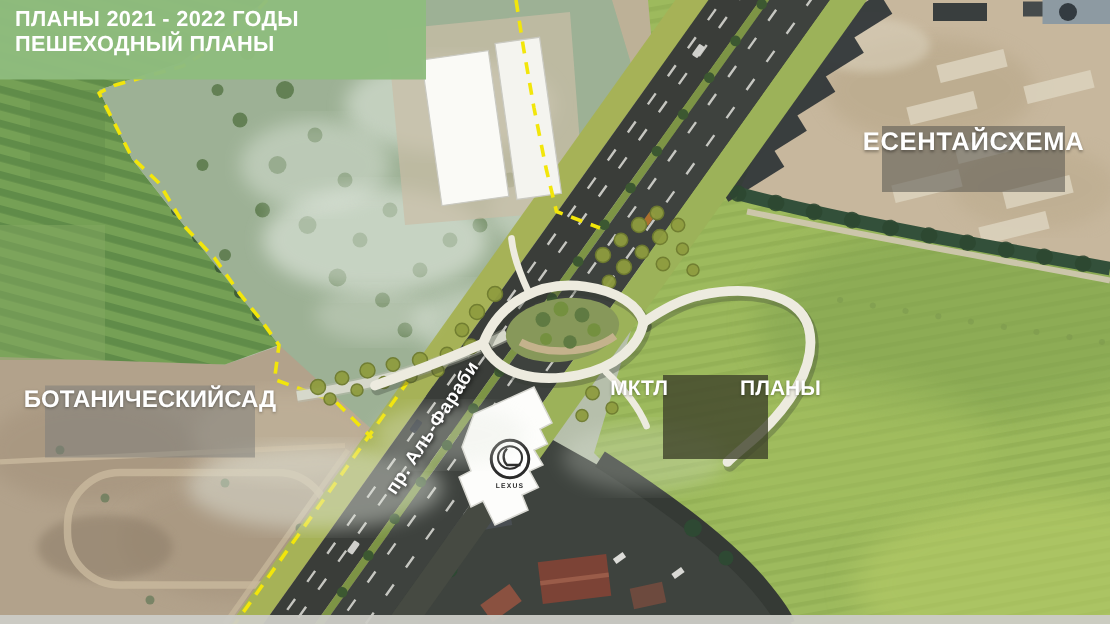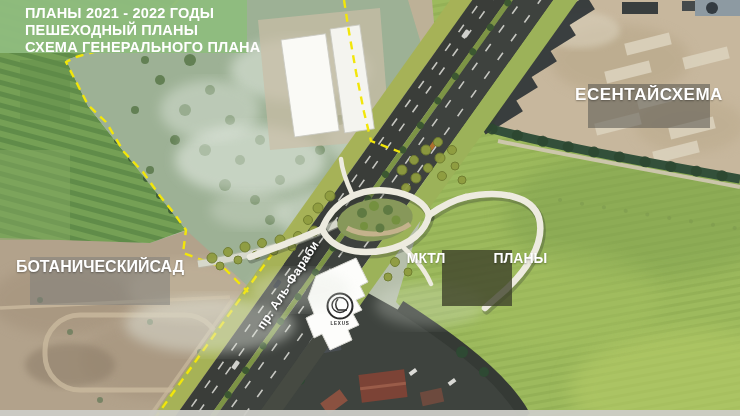--- a/index.html
+++ b/index.html
@@ -8,9 +8,9 @@
          background:#b6bfab;}
   .stage svg{position:absolute;left:0;top:0;}
   .overlay{position:absolute;z-index:5;}
-  .banner{left:0;top:0;width:247px;height:53px;box-sizing:border-box;
+  .banner{left:0;top:0;width:284px;height:53px;box-sizing:border-box;
           background:rgba(142,188,126,.97);color:#fff;font-weight:bold;
-          font-size:14.5px;line-height:1.18;padding:5px 25px;letter-spacing:.2px;}
+          font-size:14.5px;line-height:1.18;padding:5px 10px;letter-spacing:.2px;}
   .banner span{display:block;white-space:nowrap;}
   .tag{color:#fff;font-weight:bold;text-align:center;display:flex;
        justify-content:center;line-height:1.25;

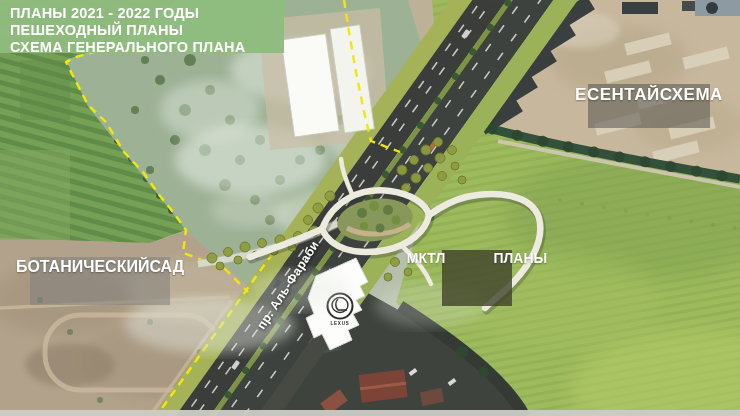--- a/index.html
+++ b/index.html
@@ -340,7 +340,6 @@
 <div class="overlay banner">
   <span>ПЛАНЫ 2021 - 2022 ГОДЫ</span>
   <span>ПЕШЕХОДНЫЙ ПЛАНЫ</span>
-  <span>СХЕМА ГЕНЕРАЛЬНОГО ПЛАНА</span>
 </div>
 
 <div class="overlay tag tag-esentai">

